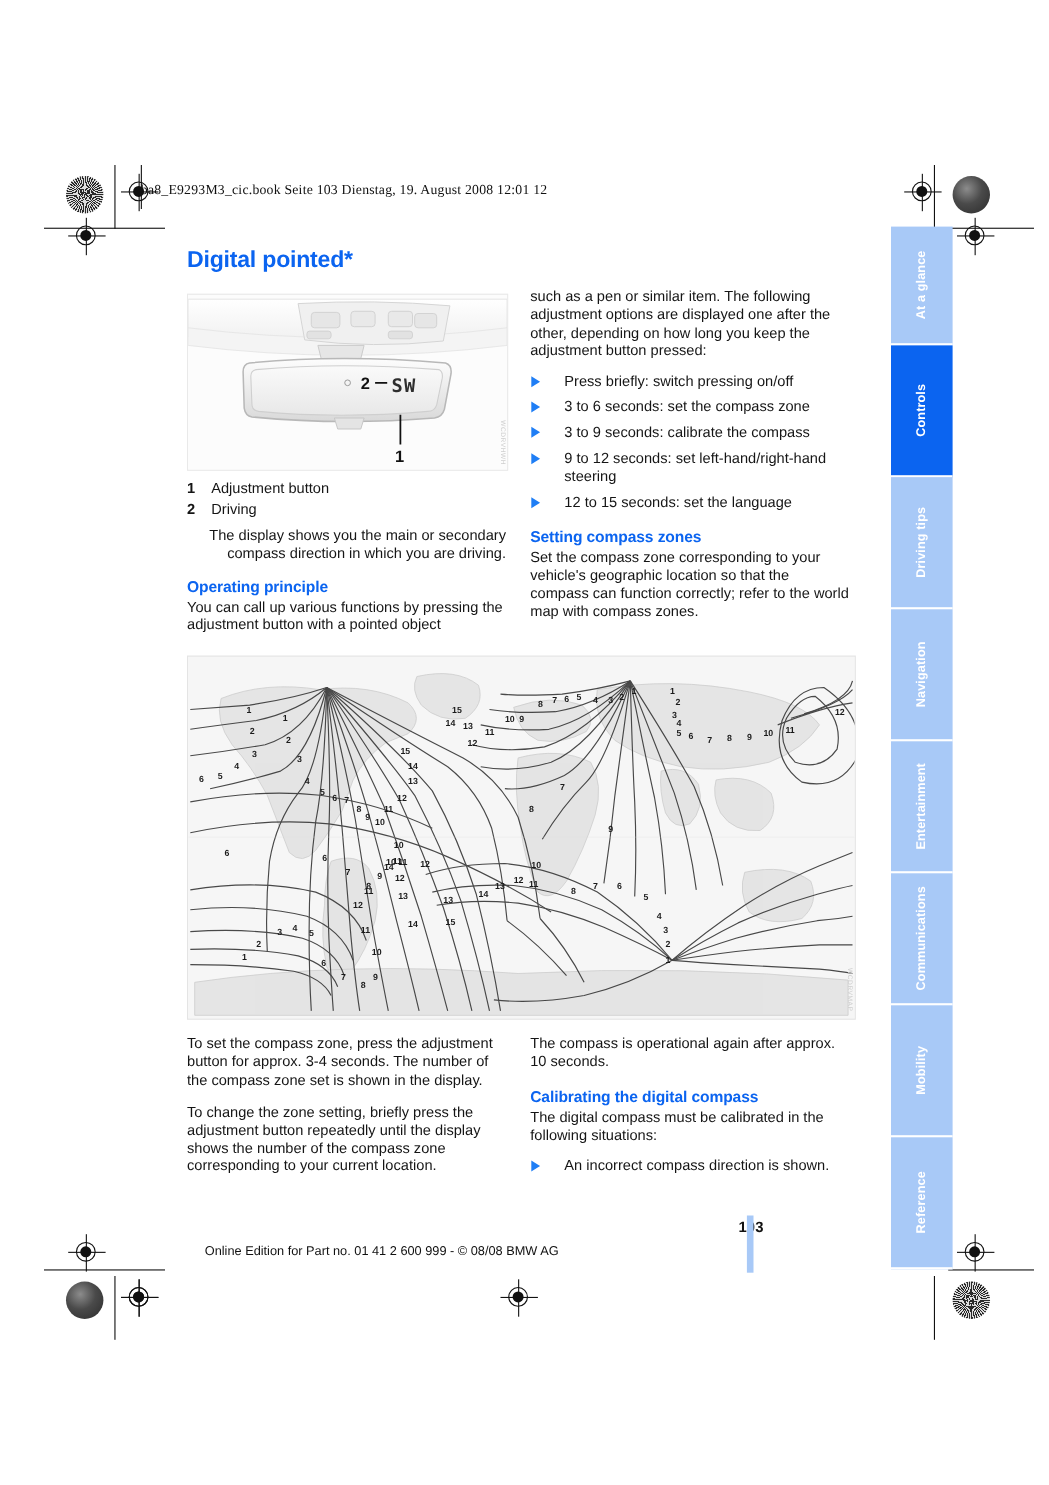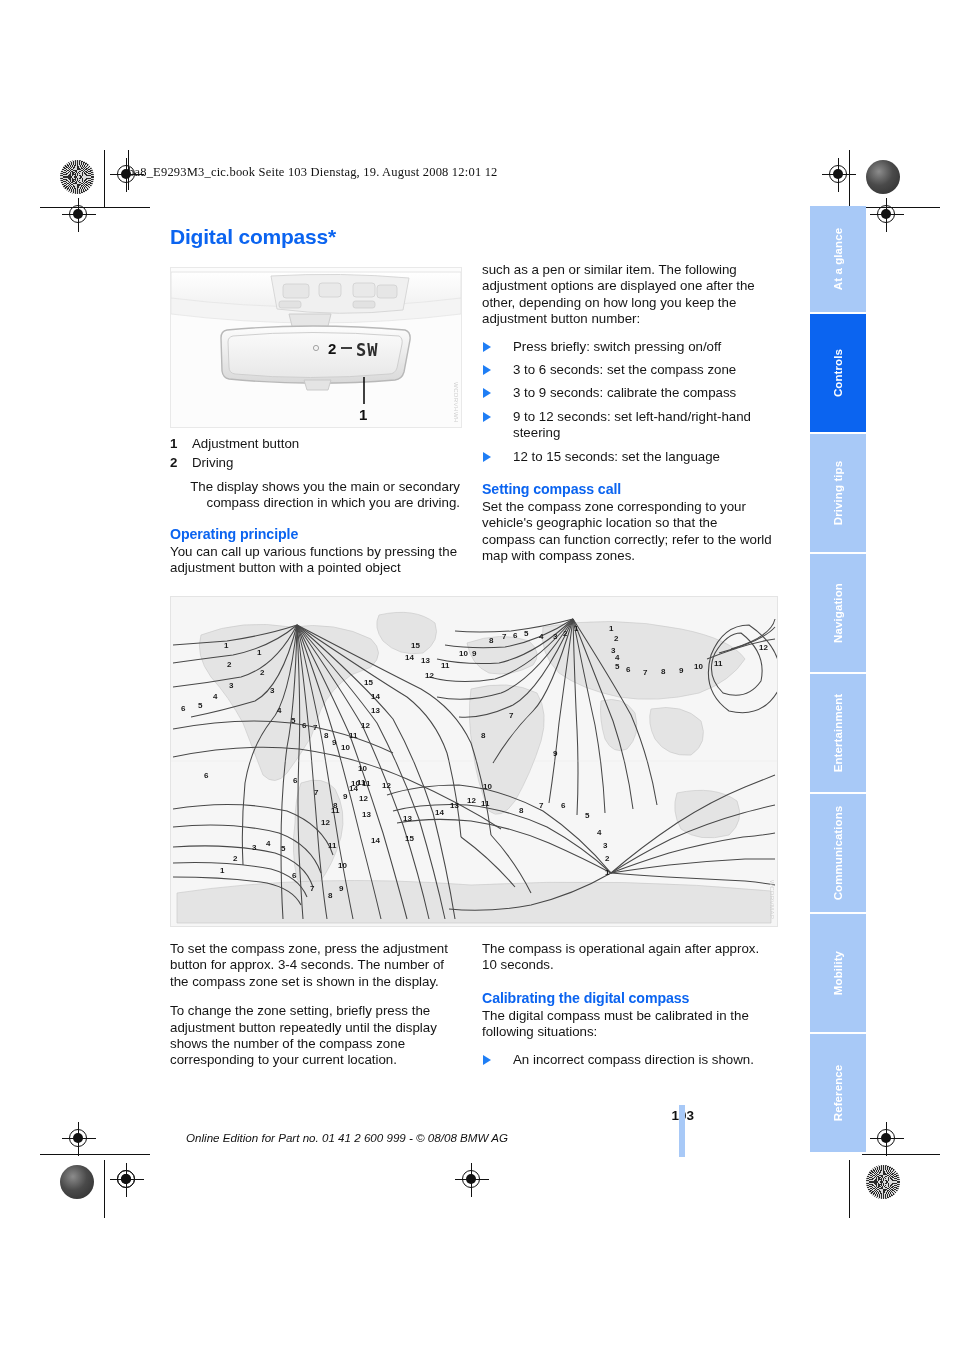--- a/index.html
+++ b/index.html
@@ -339,7 +339,7 @@
 
 <div class="slug">ba8_E9293M3_cic.book  Seite 103  Dienstag, 19. August 2008  12:01 12</div>
 
-<div class="page-title">Digital compass*</div>
+<div class="page-title">Digital pointed*</div>
 
 <div class="mirror-fig">
   <svg width="290" height="159" viewBox="0 0 290 159">

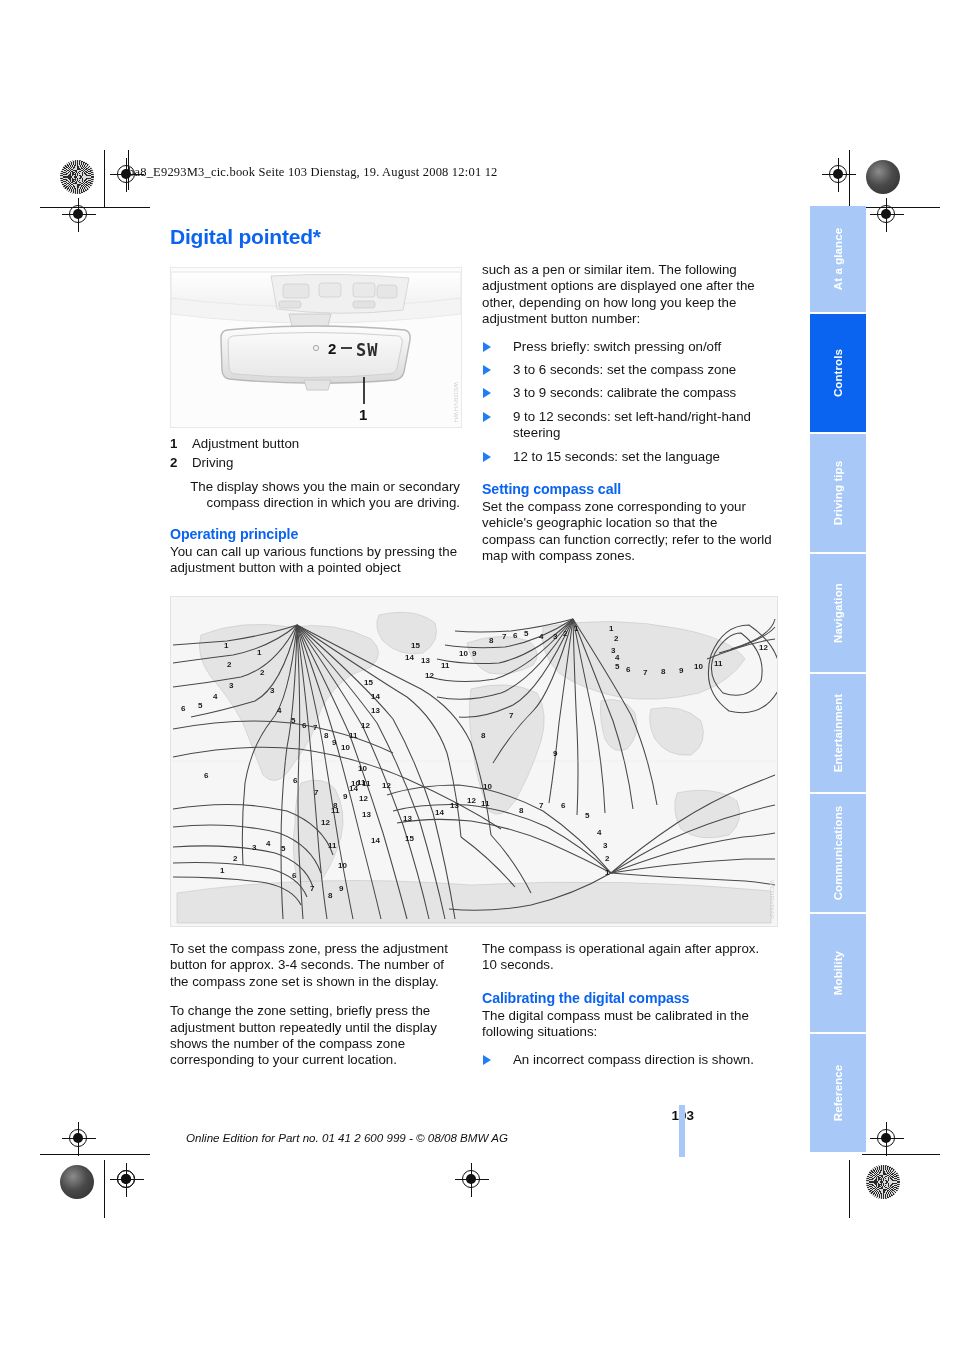--- a/index.html
+++ b/index.html
@@ -404,7 +404,7 @@
 </div>
 
 <div class="col-right">
-  <p class="body">such as a pen or similar item. The following adjustment options are displayed one after the other, depending on how long you keep the adjustment button number:</p>
+  <p class="body">such as a pen or similar item. The following adjustment options are displayed one after the other, depending on how long you keep the adjustment button pressed:</p>
   <ul class="tri">
     <li><span class="bullet"></span><span>Press briefly: switch pressing on/off</span></li>
     <li><span class="bullet"></span><span>3 to 6 seconds: set the compass zone</span></li>

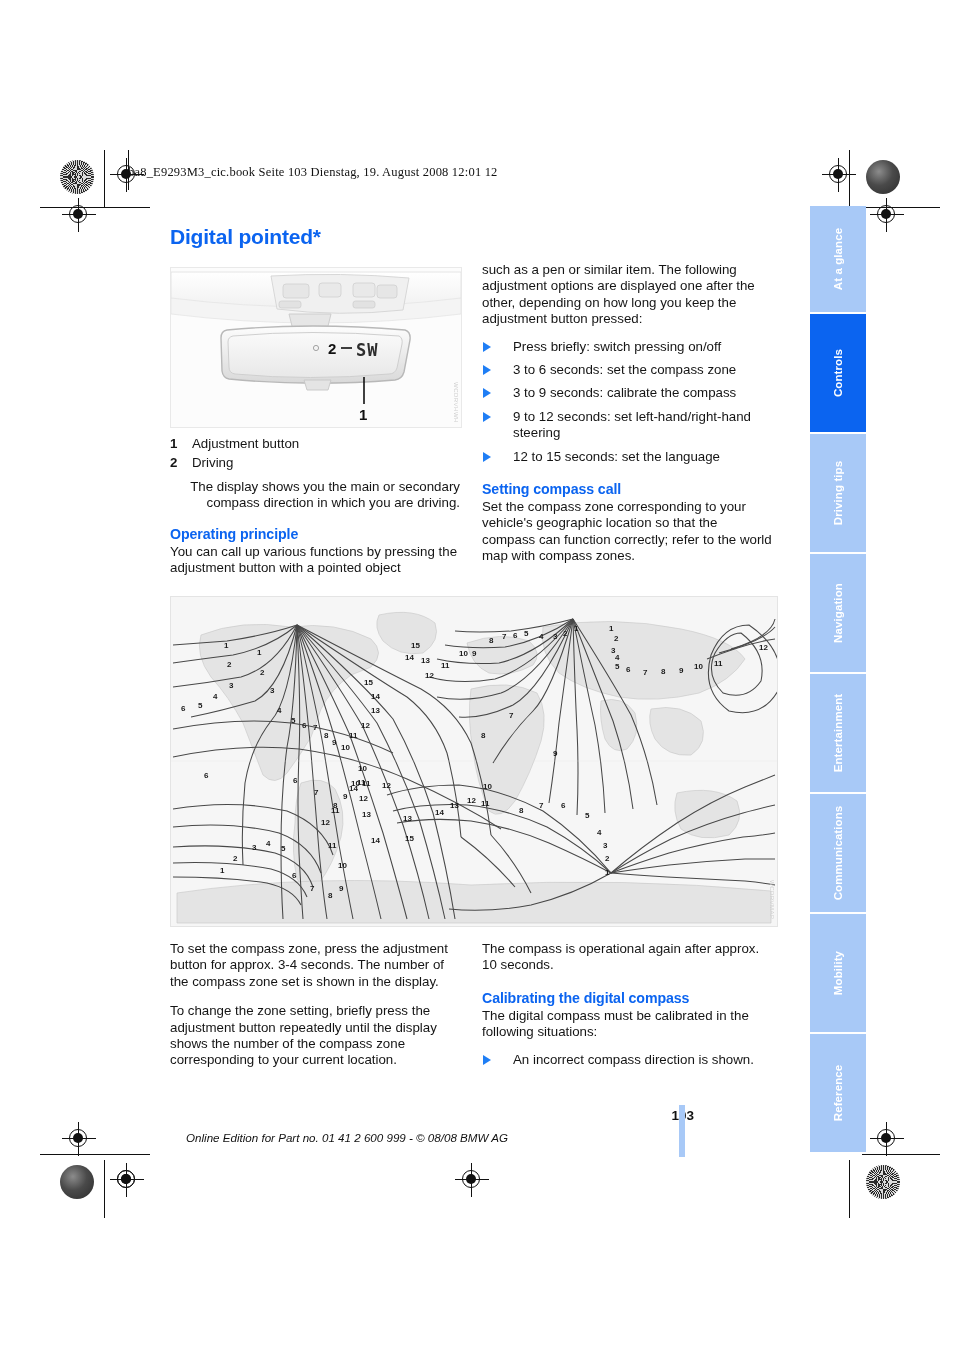--- a/index.html
+++ b/index.html
@@ -412,7 +412,7 @@
     <li><span class="bullet"></span><span>9 to 12 seconds: set left-hand/right-hand steering</span></li>
     <li><span class="bullet"></span><span>12 to 15 seconds: set the language</span></li>
   </ul>
-  <h2 class="sub tight">Setting compass call</h2>
+  <h2 class="sub tight">Setting compass zones</h2>
   <p class="body">Set the compass zone corresponding to your vehicle's geographic location so that the compass can function correctly; refer to the world map with compass zones.</p>
 </div>
 

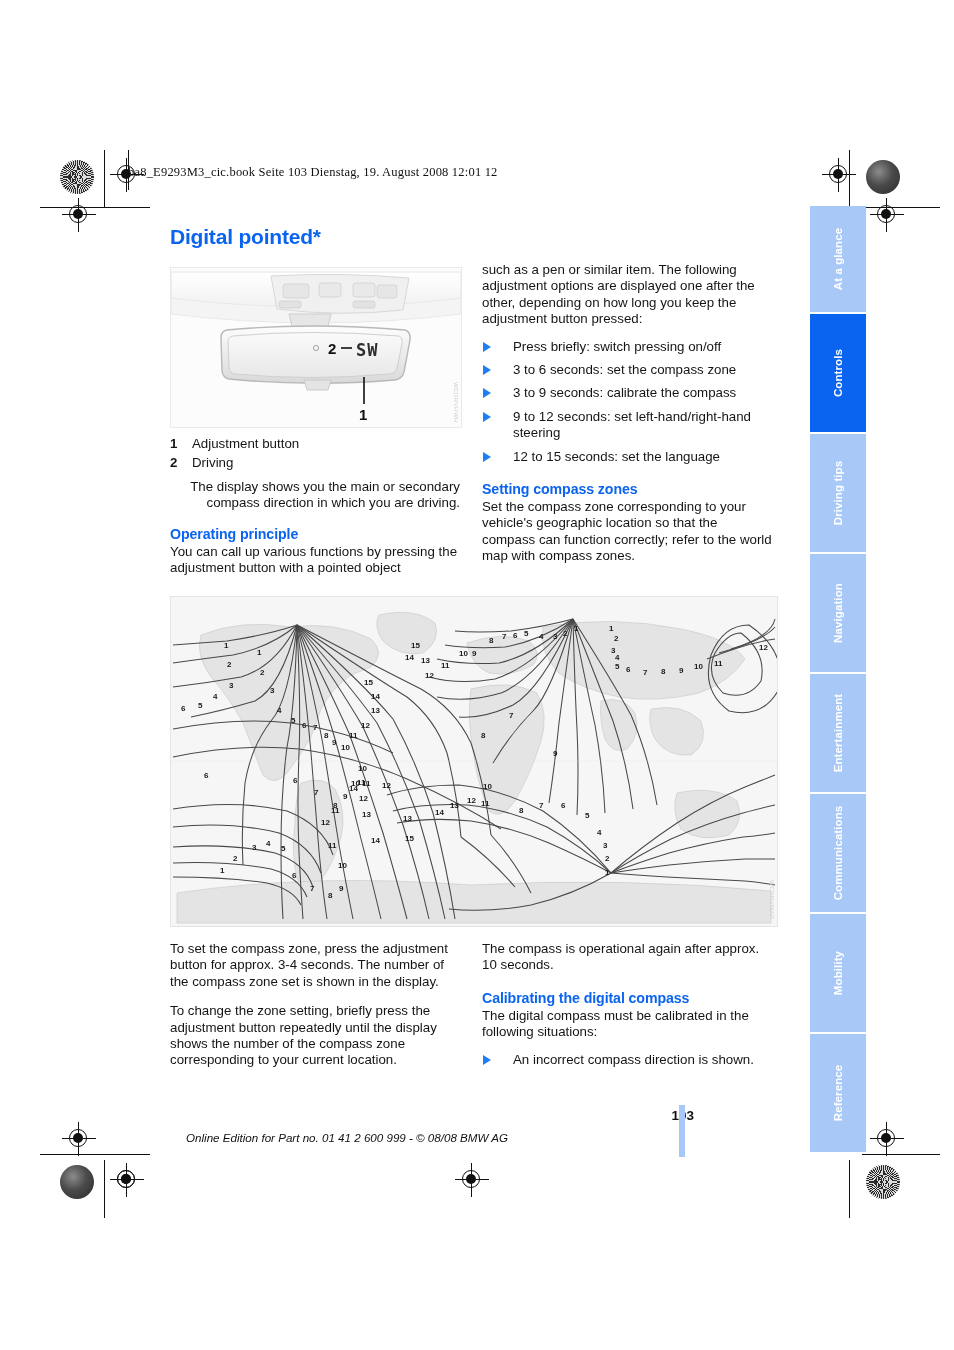--- a/index.html
+++ b/index.html
@@ -251,7 +251,6 @@
     text-align: center;
     font-size: 11.6px;
     color: #111;
-    font-style: italic;
   }
   .footer-bar {
     position: absolute;

